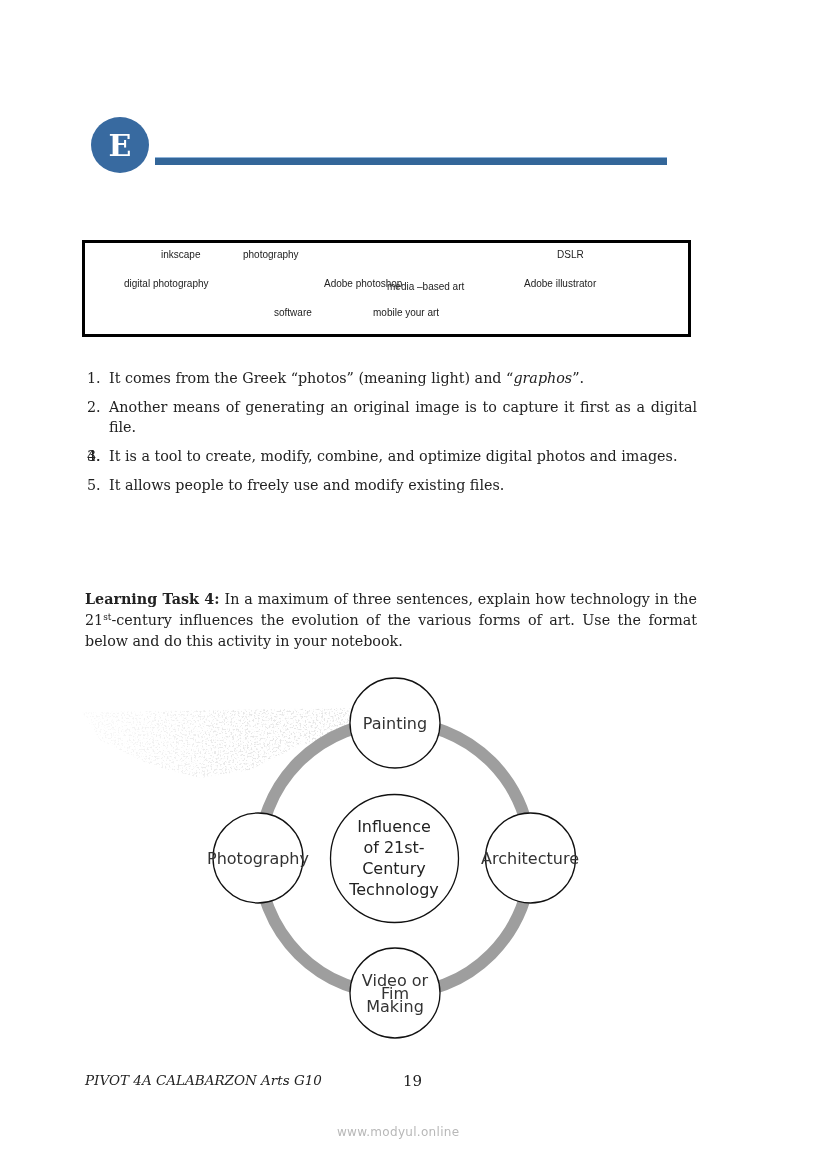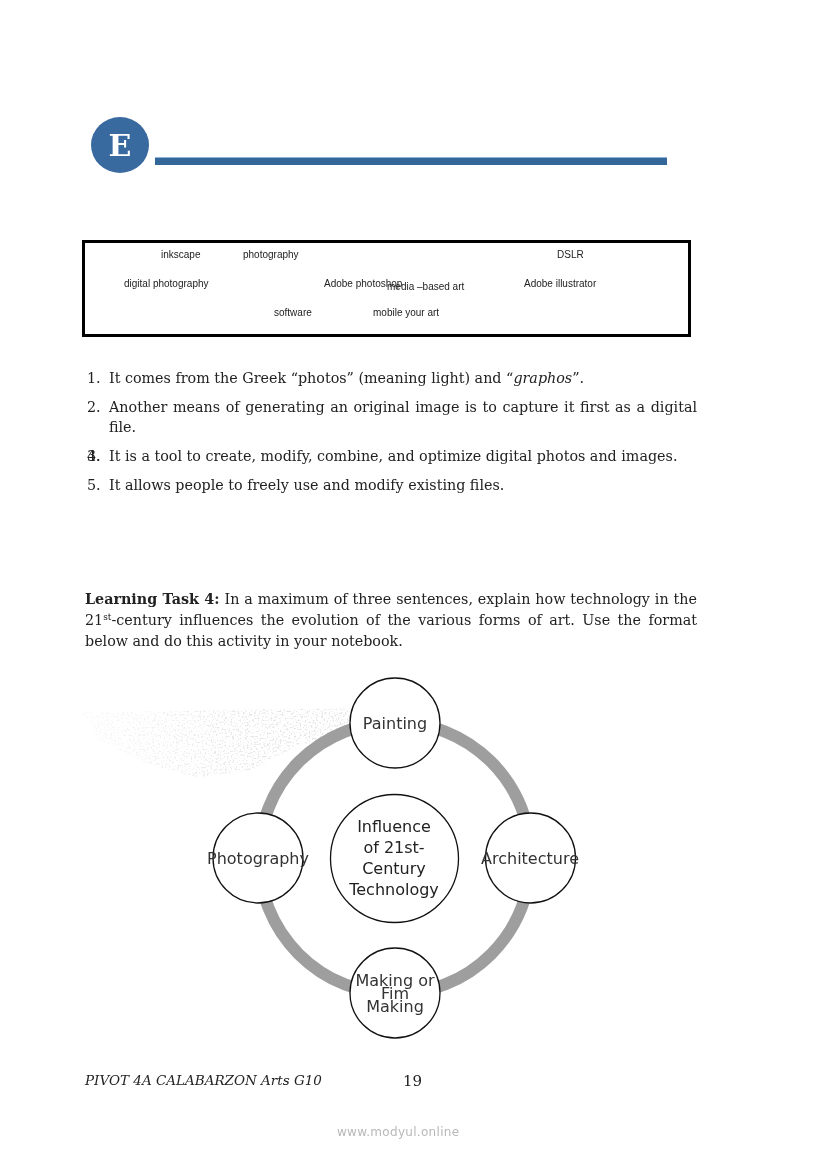--- a/index.html
+++ b/index.html
@@ -138,7 +138,7 @@
   </div>
   <div class="node-label node-small" style="left:350px; top:948px;">
     <div>
-      <div>Making or Fim</div>
+      <div>Video or Fim</div>
       <div>Making</div>
     </div>
   </div>

